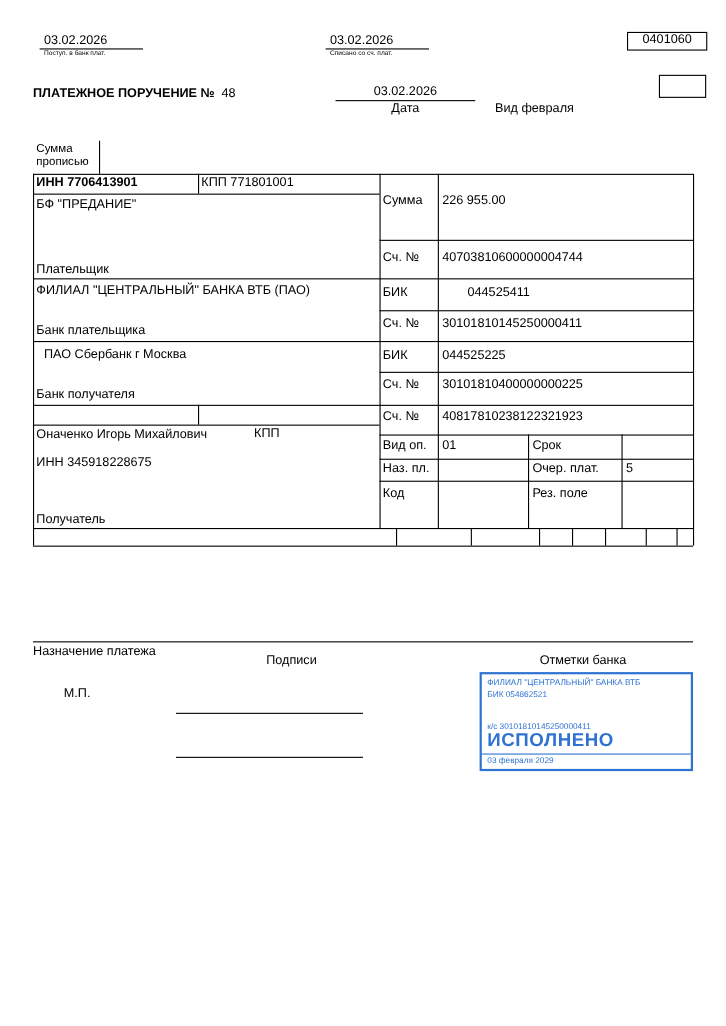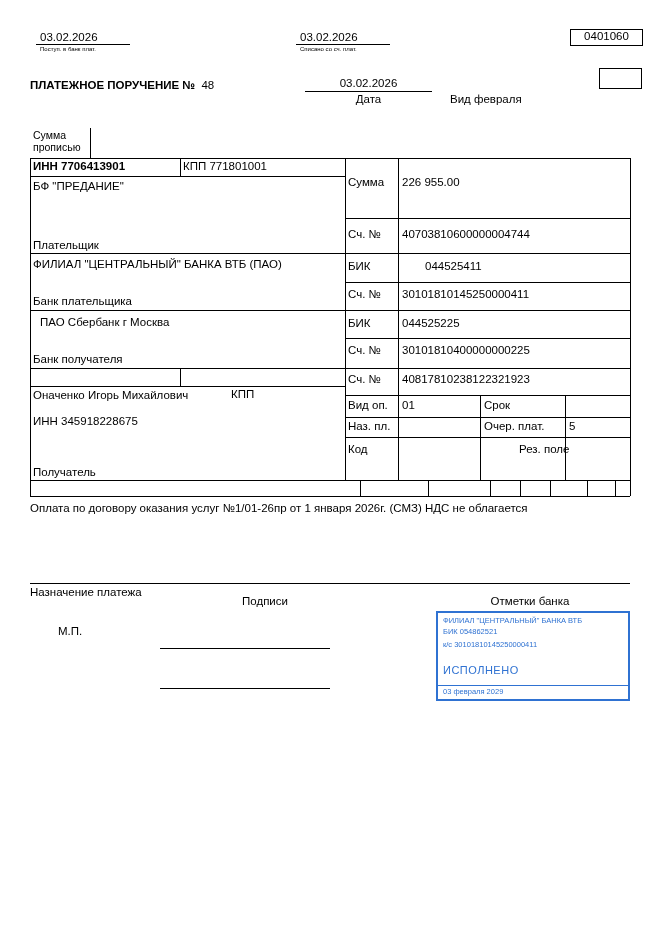--- a/index.html
+++ b/index.html
@@ -128,7 +128,7 @@
   <div class="t" style="left:569px; top:420px;">5</div>
 
   <div class="t" style="left:348px; top:443px;">Код</div>
-  <div class="t" style="left:484px; top:443px;margin-left:35px;">Рез. поле</div>
+  <div class="t" style="left:484px; top:443px;">Рез. поле</div>
 
   <div class="t" style="left:30px; top:502px;">Оплата по договору оказания услуг №1/01-26пр от 1 января 2026г. (СМЗ) НДС не облагается</div>
   <div class="hl" style="left:30px; top:583px; width:600px;"></div>

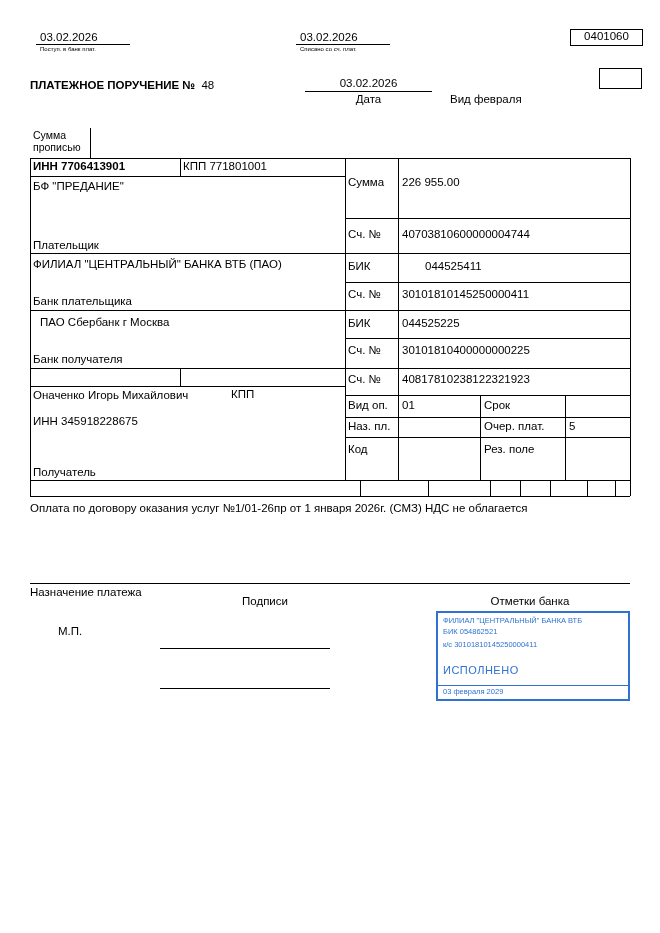--- a/index.html
+++ b/index.html
@@ -130,7 +130,6 @@
   <div class="t" style="left:348px; top:443px;">Код</div>
   <div class="t" style="left:484px; top:443px;">Рез. поле</div>
 
-  <div class="t" style="left:30px; top:502px;">Оплата по договору оказания услуг №1/01-26пр от 1 января 2026г. (СМЗ) НДС не облагается</div>
   <div class="hl" style="left:30px; top:583px; width:600px;"></div>
   <div class="t" style="left:30px; top:586px;">Назначение платежа</div>
 

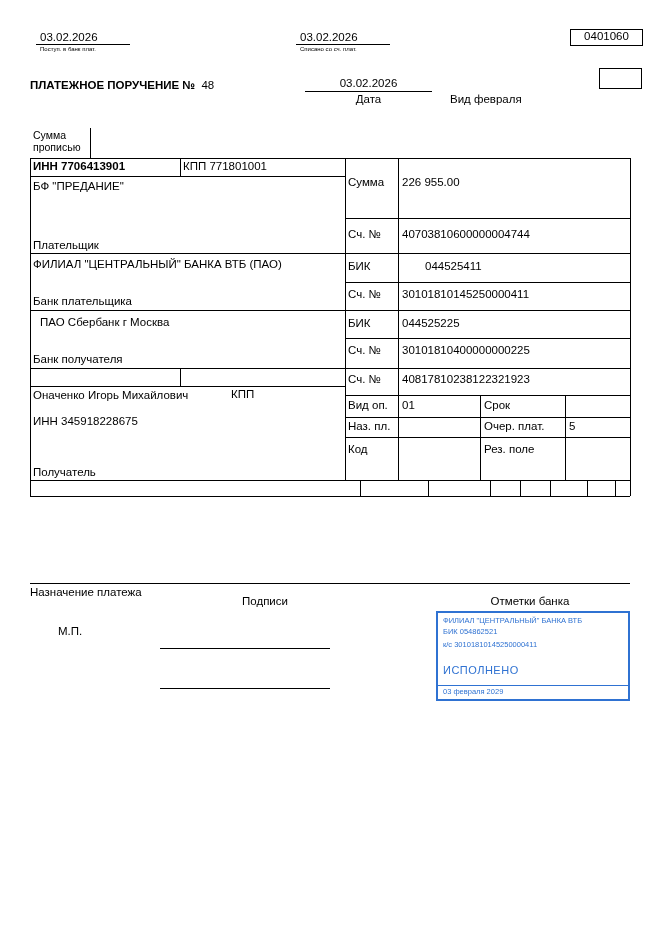--- a/index.html
+++ b/index.html
@@ -142,7 +142,7 @@
   <div class="stamp">
     <div class="st" style="left:5px; top:4px;">ФИЛИАЛ "ЦЕНТРАЛЬНЫЙ" БАНКА ВТБ</div>
     <div class="st" style="left:5px; top:15px;">БИК 054862521</div>
-    <div class="st" style="left:5px; top:28px;">к/с 30101810145250000411</div>
+    <div class="st" style="left:5px; top:44px;">к/с 30101810145250000411</div>
     <div class="st st-big" style="left:5px; top:51px;">ИСПОЛНЕНО</div>
     <div class="sline"></div>
     <div class="st" style="left:5px; top:75px;">03 февраля 2029</div>

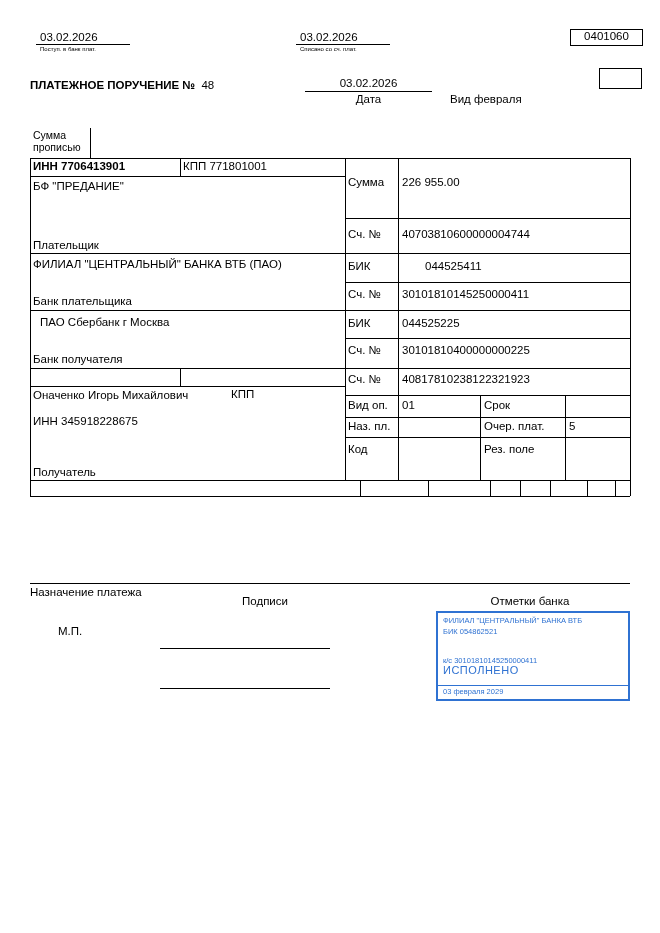--- a/index.html
+++ b/index.html
@@ -17,7 +17,7 @@
   .stamp { position:absolute; left:436px; top:611px; width:194px; height:90px;
            border:2px solid var(--stamp,#2f72d2); color:var(--stamp,#2f72d2); }
   .stamp .st { position:absolute; white-space:nowrap; font-size:7.5px; line-height:1.1; }
-  .stamp .st-big { font-size:11px; font-weight:normal; letter-spacing:.5px; }
+  .stamp .st-big { font-size:17px; font-weight:bold; letter-spacing:.5px; }
   .stamp .sline { position:absolute; left:0; right:0; top:72px; border-top:1px solid var(--stamp,#2f72d2); }
   .blk span { display:block; }
 </style>

